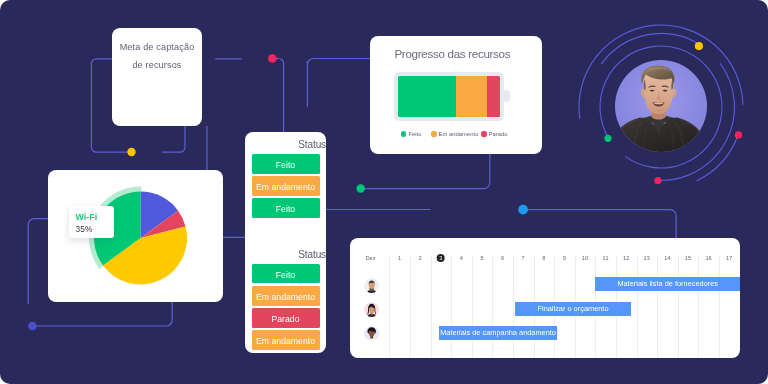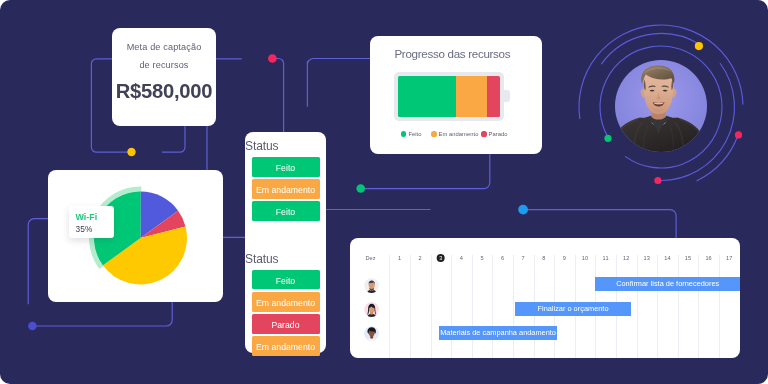--- a/index.html
+++ b/index.html
@@ -12,7 +12,7 @@
   svg.lines{position:absolute;left:0;top:0;width:768px;height:384px;z-index:2;}
 
   
-  #goal-card{left:112px;top:28px;width:104px;height:98px;}
+  #goal-card{left:112px;top:28px;width:90px;height:98px;}
   .goal-title{text-align:center;color:#5E6075;font-size:9.1px;line-height:18px;
               padding-top:10px;letter-spacing:.15px;}
   .goal-amount{text-align:center;color:#414257;font-weight:700;font-size:20.2px;

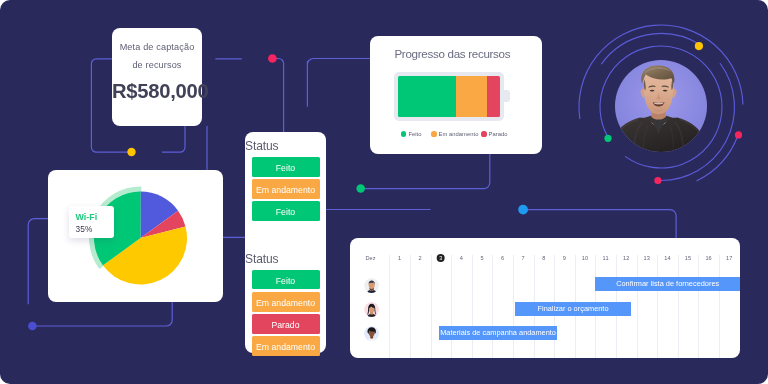--- a/index.html
+++ b/index.html
@@ -120,7 +120,6 @@
       <div>Meta de captação</div>
       <div>de recursos</div>
     </div>
-    <div class="goal-amount">R$580,000</div>
   </div>
 
   <svg id="orbit" viewBox="0 0 180 180">

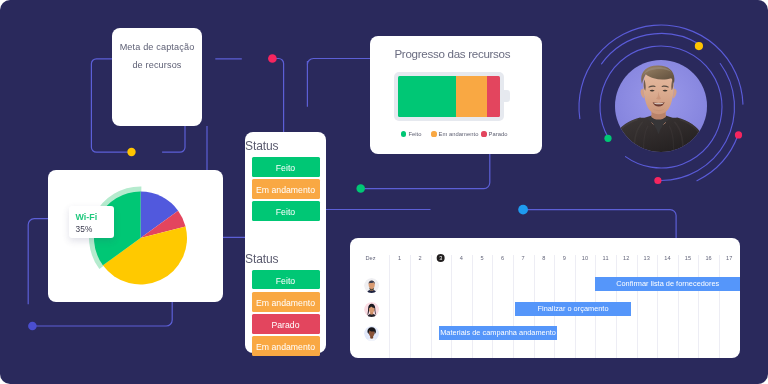--- a/index.html
+++ b/index.html
@@ -20,7 +20,7 @@
 
   
   #status-card{left:245px;top:132px;width:81px;height:221px;}
-  .st-head{text-align:left;color:#5A5A6E;font-size:12px;padding-top:7px;
+  .st-head{text-align:right;color:#5A5A6E;font-size:10px;padding-top:7px;
            letter-spacing:-.1px;}
   .st-head2{padding-top:28px;}
   .st-group{padding:0 6.5px;margin-top:4px;}

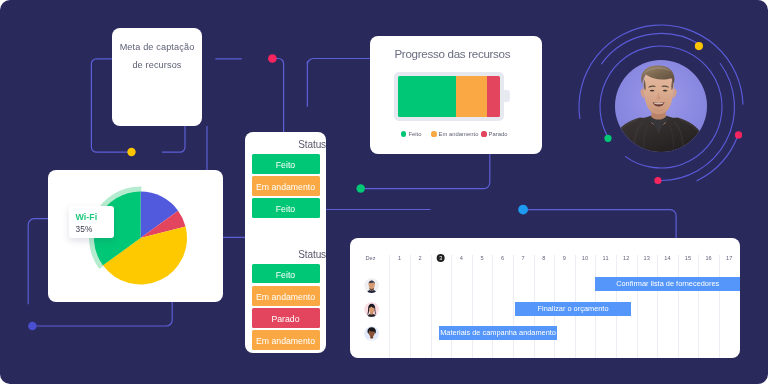--- a/index.html
+++ b/index.html
@@ -279,7 +279,7 @@
       </div>
     </div>
     <div id="gantt-bars">
-        <div class="gbar" style="left: 245.4px; width: 144.6px; top: 39.3px;">Confirmar lista de fornecedores</div>
+        <div class="gbar" style="left: 245.4px; width: 144.6px; top: 39.3px;">Materiais lista de fornecedores</div>
         <div class="gbar" style="left: 165px; width: 116px; top: 63.8px;">Finalizar o orçamento</div>
         <div class="gbar" style="left: 89.3px; width: 117.6px; top: 87.9px;">Materiais de campanha andamento</div>
       </div>

